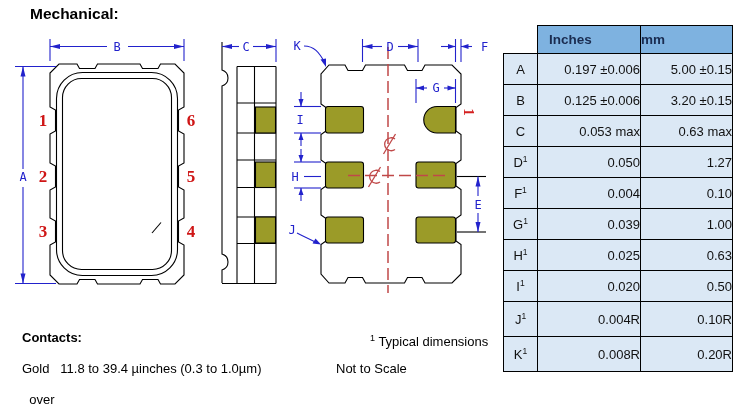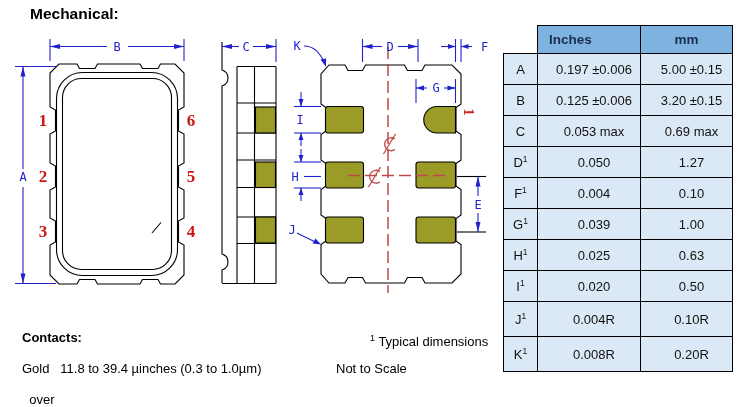--- a/index.html
+++ b/index.html
@@ -21,7 +21,7 @@
   table.dims td.blank{border:none;background:#fff;}
   table.dims th{background:#7EB2E0;font-size:13.5px;font-weight:bold;color:#1a2c50;}
   table.dims th.h-in{text-align:left;padding-left:11px;}
-  table.dims th.h-mm{text-align:center;}
+  table.dims th.h-mm{text-align:left;}
   table.dims td.lbl{background:#DBE8F5;text-align:center;font-size:13px;color:#111;}
   table.dims td.lbl sup{font-size:8.5px;line-height:0;}
   table.dims td.val{background:#DBE8F5;font-size:13px;color:#111;padding-left:10px;text-align:center;}

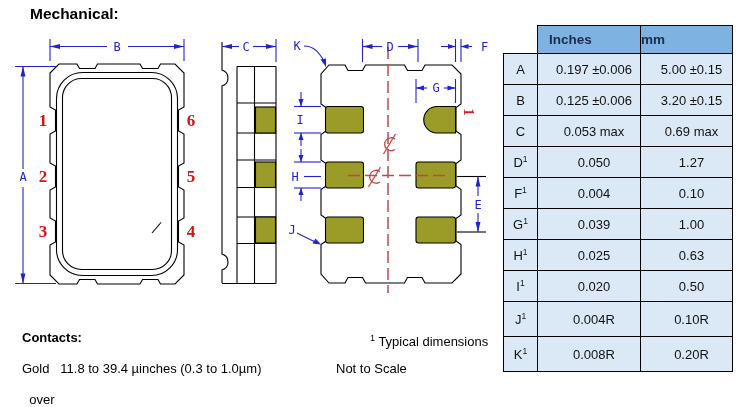--- a/index.html
+++ b/index.html
@@ -24,7 +24,7 @@
   table.dims th.h-mm{text-align:left;}
   table.dims td.lbl{background:#DBE8F5;text-align:center;font-size:13px;color:#111;}
   table.dims td.lbl sup{font-size:8.5px;line-height:0;}
-  table.dims td.val{background:#DBE8F5;font-size:13px;color:#111;padding-left:10px;text-align:center;}
+  table.dims td.val{background:#DBE8F5;font-size:13px;color:#111;padding-left:10px;text-align:right;}
 </style>
 </head>
 <body>

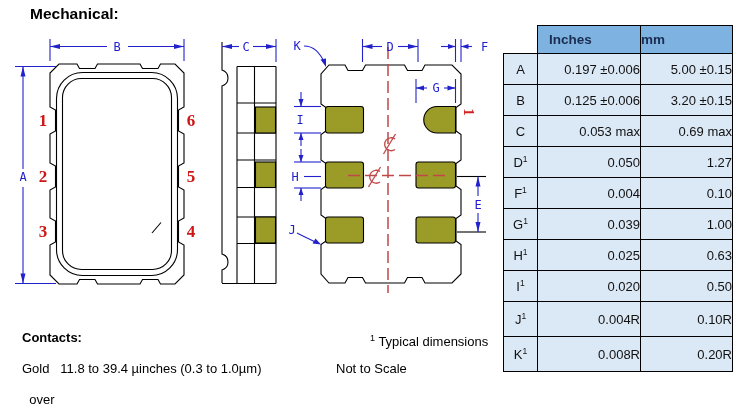--- a/index.html
+++ b/index.html
@@ -245,7 +245,7 @@
   <tr style="height:31px">
     <td class="lbl"><span>C</span><sup></sup></td>
     <td class="val">0.053 max</td>
-    <td class="val">0.69 max</td>
+    <td class="val">0.63 max</td>
   </tr>
   <tr style="height:31px">
     <td class="lbl"><span>D</span><sup>1</sup></td>

